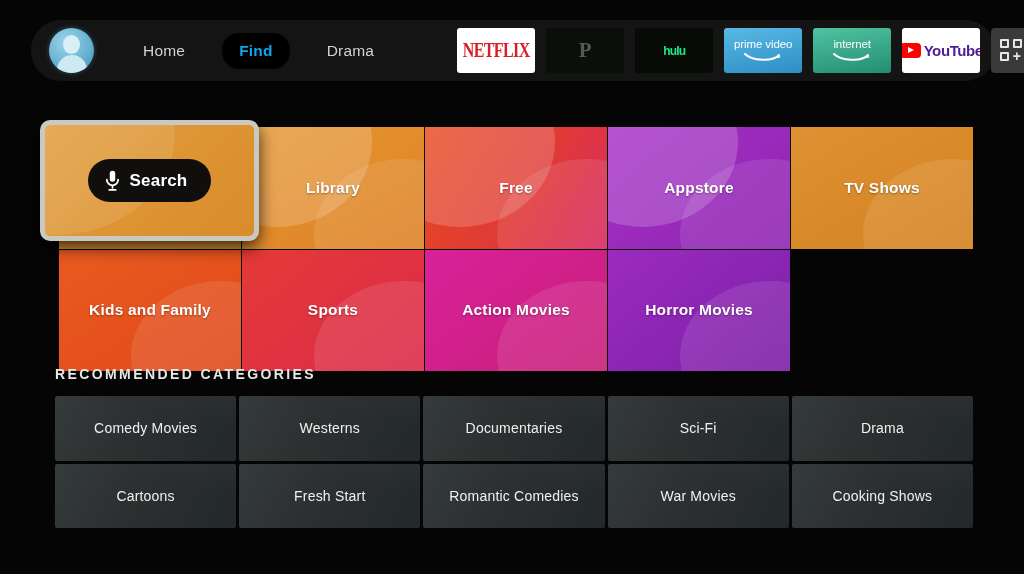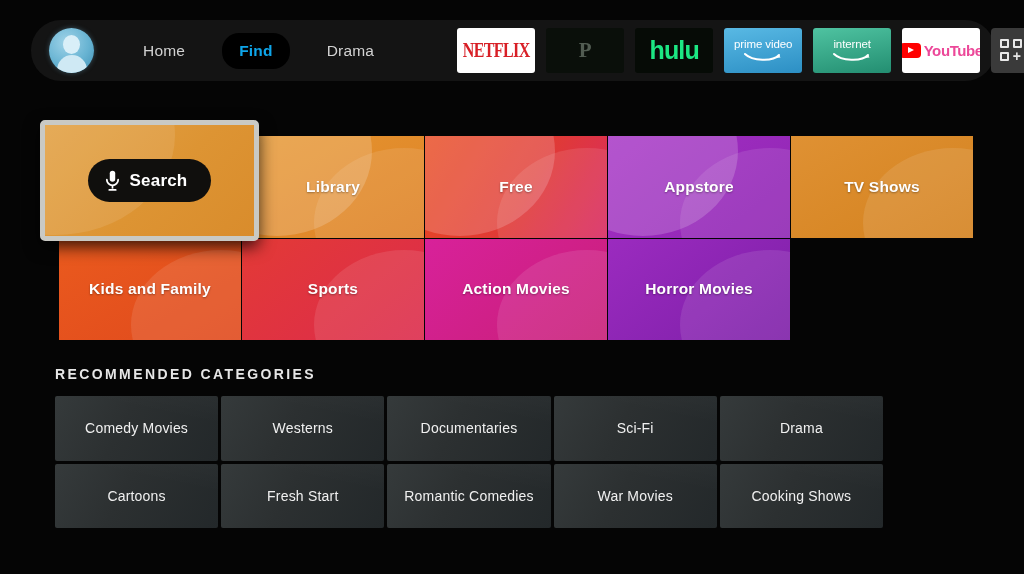--- a/index.html
+++ b/index.html
@@ -118,7 +118,7 @@
   }
   .apptile.hulu { background: #060b06; }
   .hulu-word {
-    font-size: 25px;
+    font-size: 12px;
     font-weight: bold;
     color: #1ce783;
     letter-spacing: -0.8px;

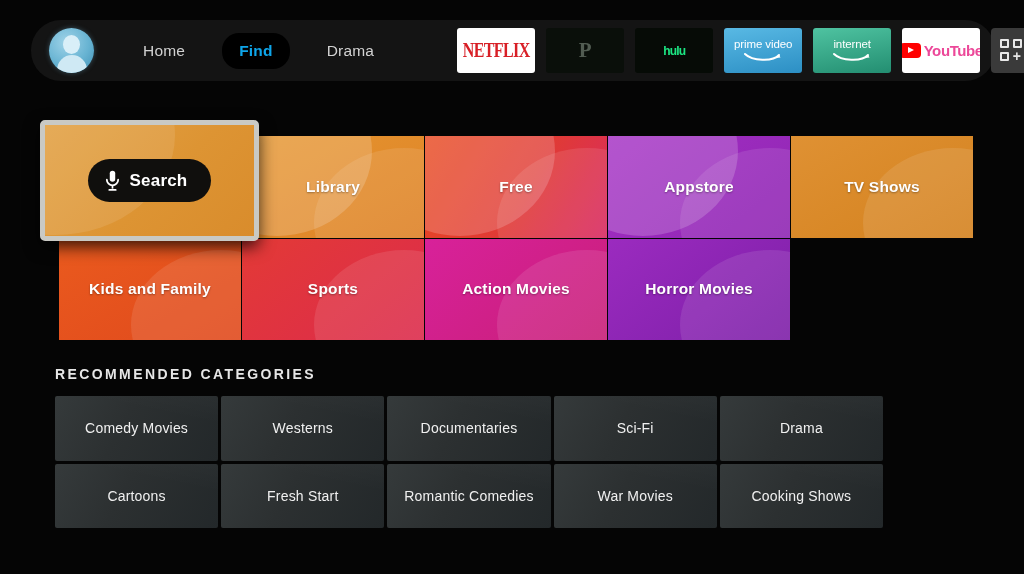--- a/index.html
+++ b/index.html
@@ -160,7 +160,7 @@
   .yt-word {
     font-size: 15px;
     font-weight: bold;
-    color: #ec4899;
+    color: #4c1d95;
     letter-spacing: -0.4px;
   }
   .apptile.appgrid {

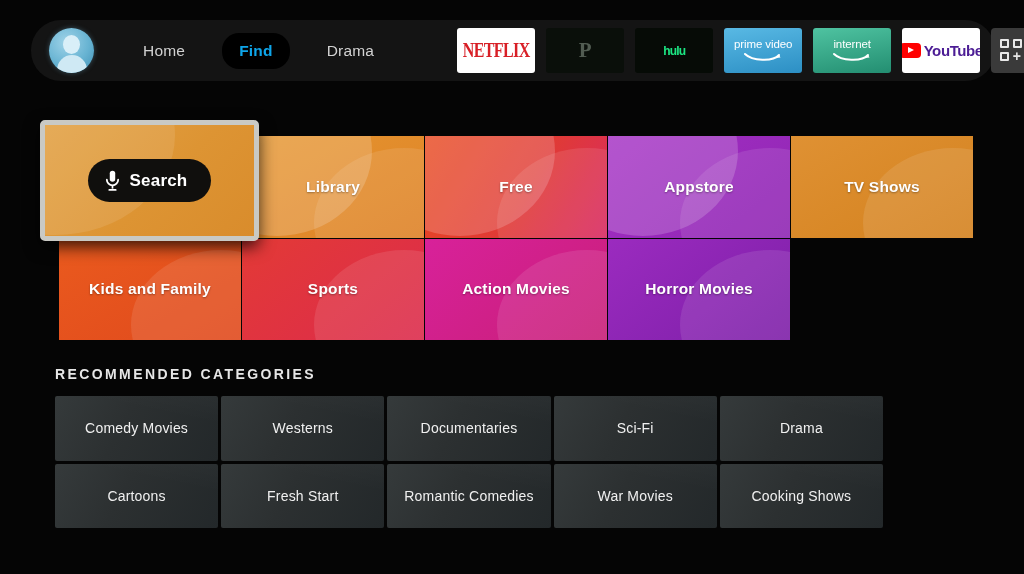--- a/index.html
+++ b/index.html
@@ -252,7 +252,7 @@
     width: 219px;
     height: 121px;
     border: 5px solid #c9c9c4;
-    border-radius: 5px;
+    border-radius: 10px;
     background: linear-gradient(135deg, #e2a245 0%, #dd9433 55%, #d98c2c 100%);
     display: flex;
     align-items: center;

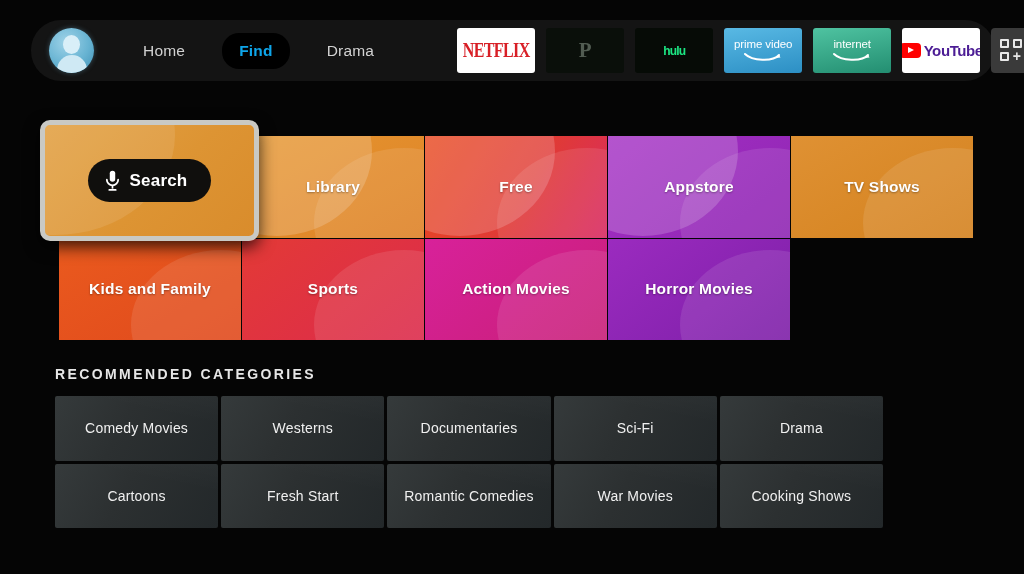--- a/index.html
+++ b/index.html
@@ -210,9 +210,9 @@
   .maingrid {
     position: absolute;
     left: 59px;
-    top: 136px;
+    top: 127px;
     width: 914px;
-    height: 204px;
+    height: 244px;
     display: grid;
     grid-template-columns: repeat(5, 1fr);
     grid-template-rows: 1fr 1fr;

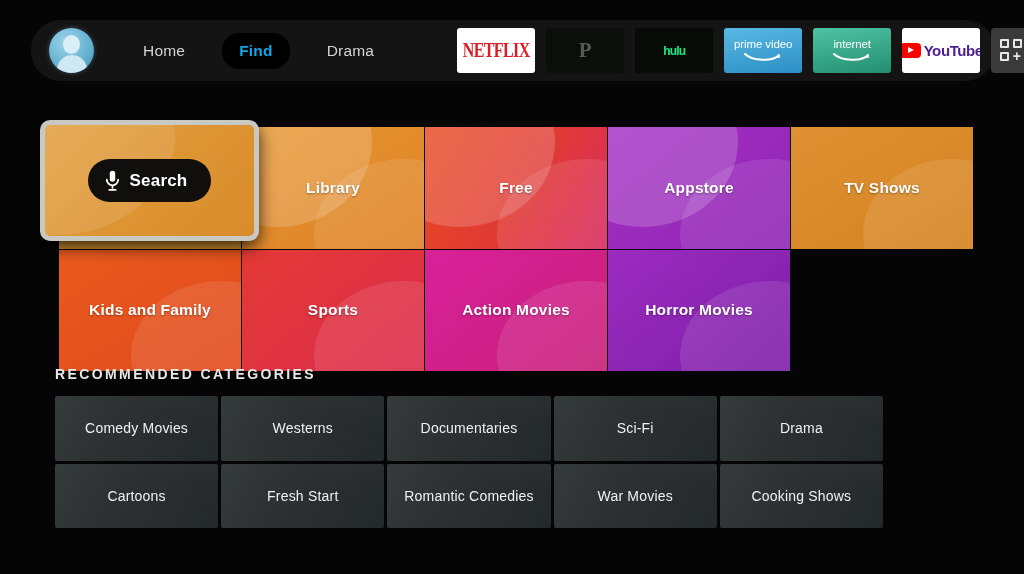--- a/index.html
+++ b/index.html
@@ -300,7 +300,7 @@
     position: absolute;
     left: 55px;
     top: 396px;
-    width: 828px;
+    width: 918px;
     height: 132px;
     display: grid;
     grid-template-columns: repeat(5, 1fr);

